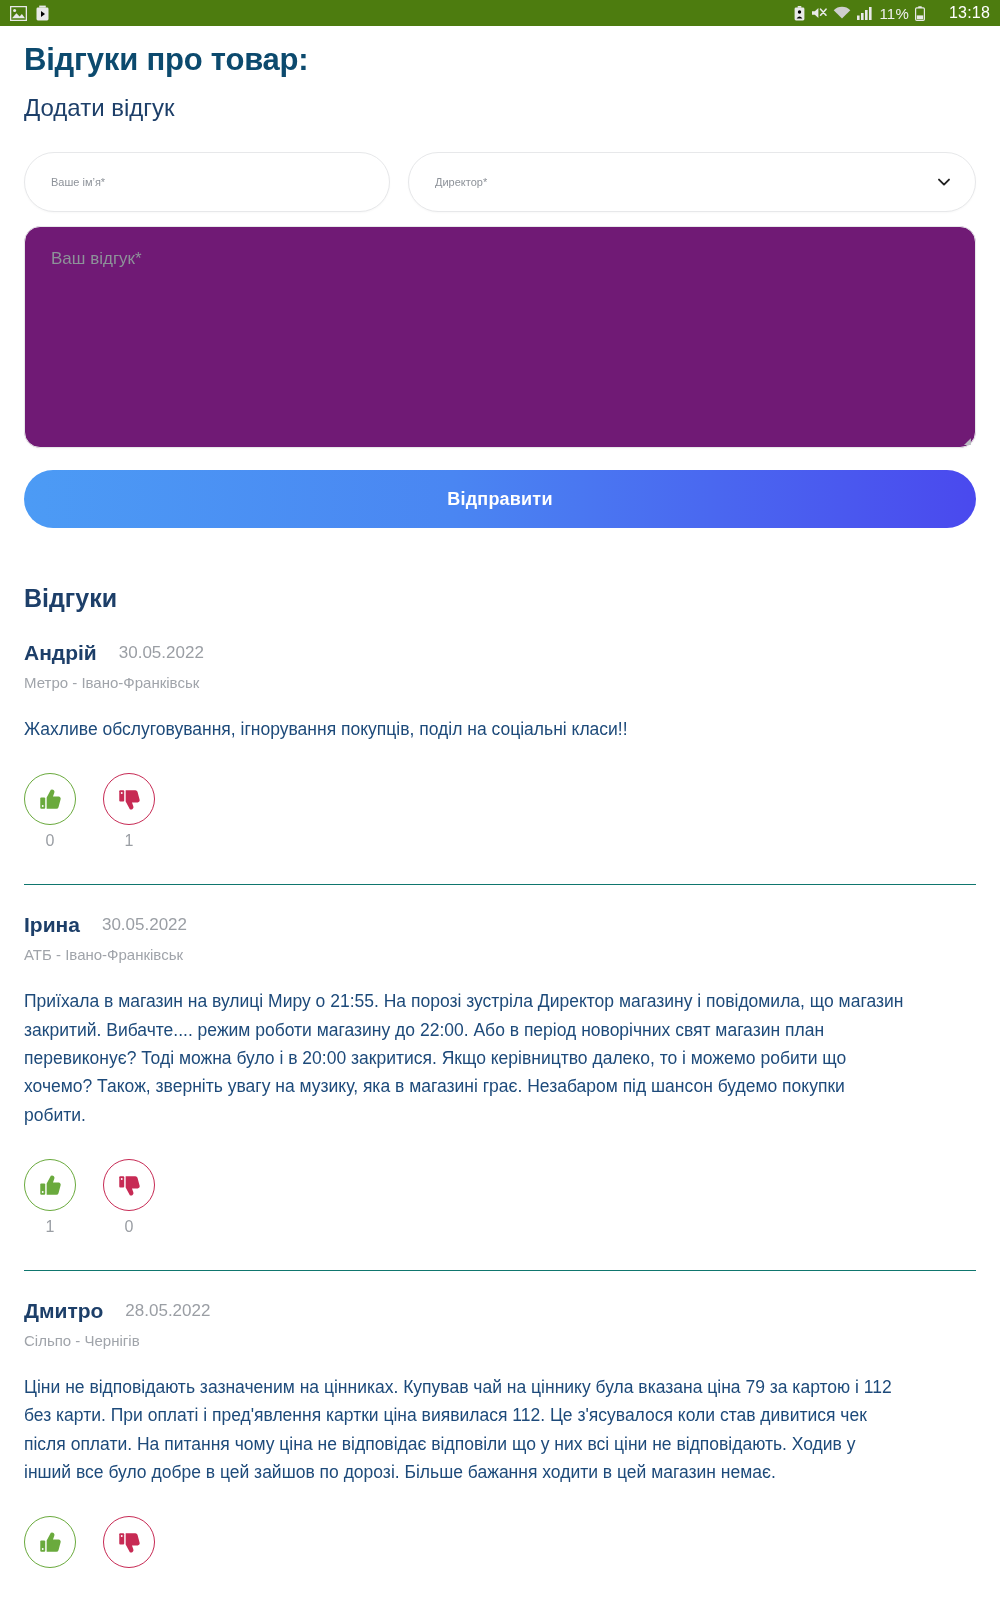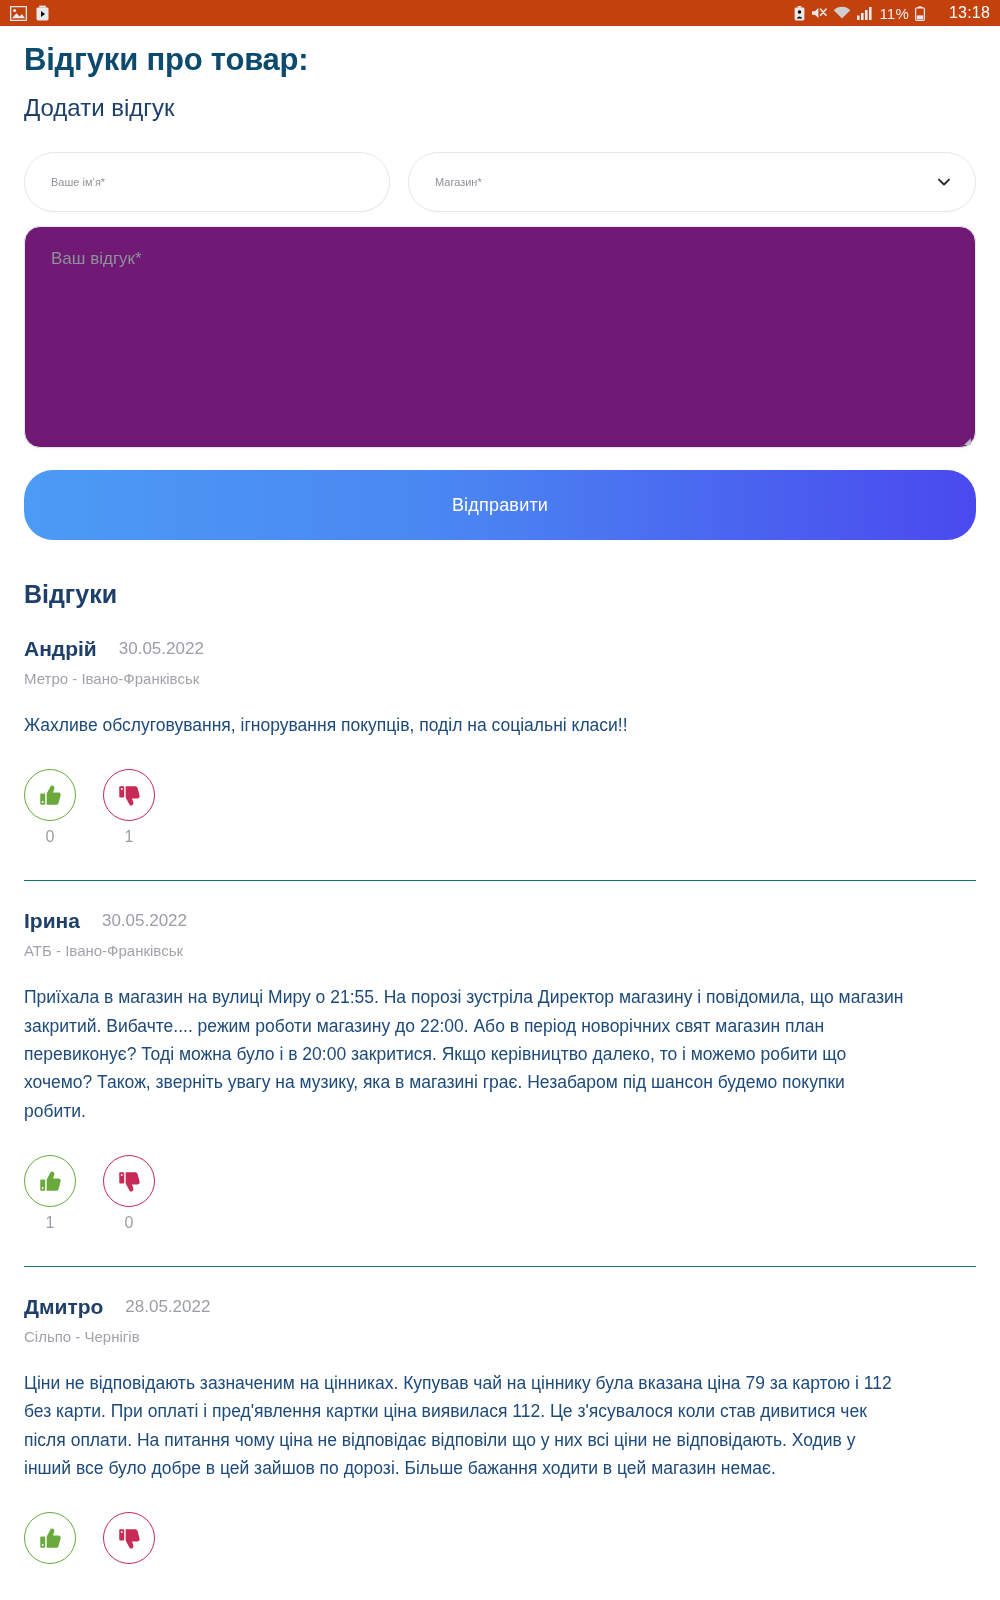--- a/index.html
+++ b/index.html
@@ -16,7 +16,7 @@
   
   .statusbar {
     height: 26px;
-    background: #c2410c;
+    background: #4d7c0f;
     color: #e9e9e9;
     display: flex;
     align-items: center;

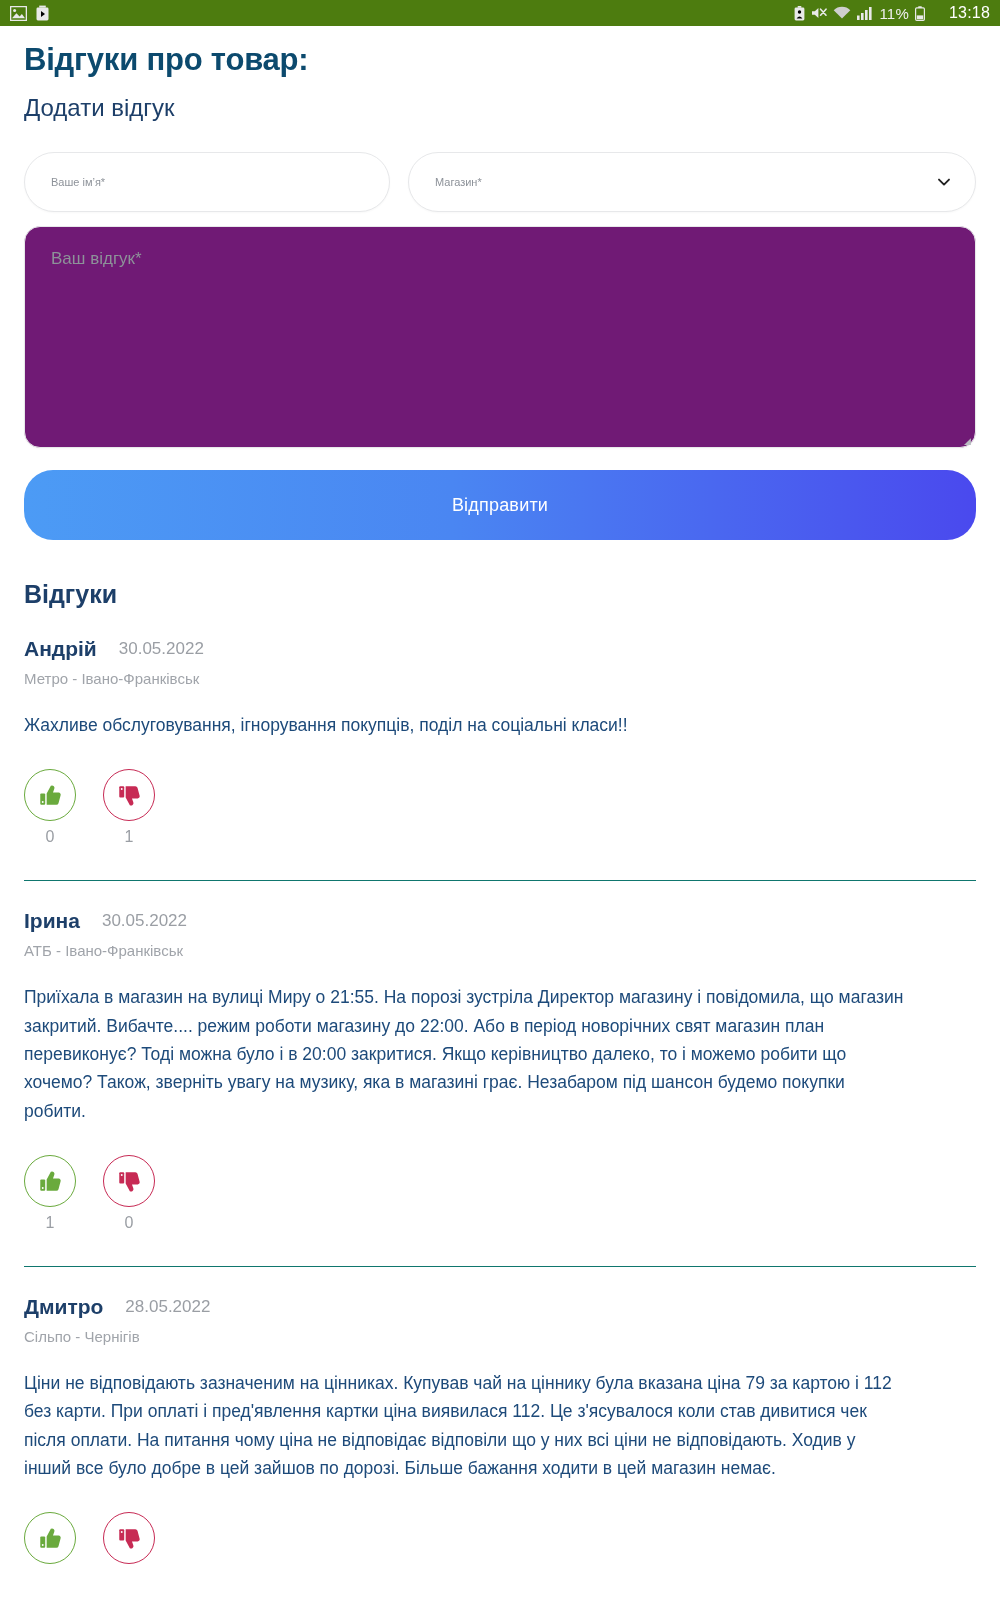--- a/index.html
+++ b/index.html
@@ -261,7 +261,7 @@
       <span class="ph">Ваше ім’я*</span>
     </div>
     <div class="field shop">
-      <span class="ph">Магазин*</span>
+      <span class="ph">Директор*</span>
       <span class="chevron">
         <svg width="14" height="14" viewBox="0 0 14 14">
             <path d="M2 4.6 L7 9.6 L12 4.6" fill="none" stroke="#222" stroke-width="1.9" stroke-linecap="round" stroke-linejoin="round"></path>

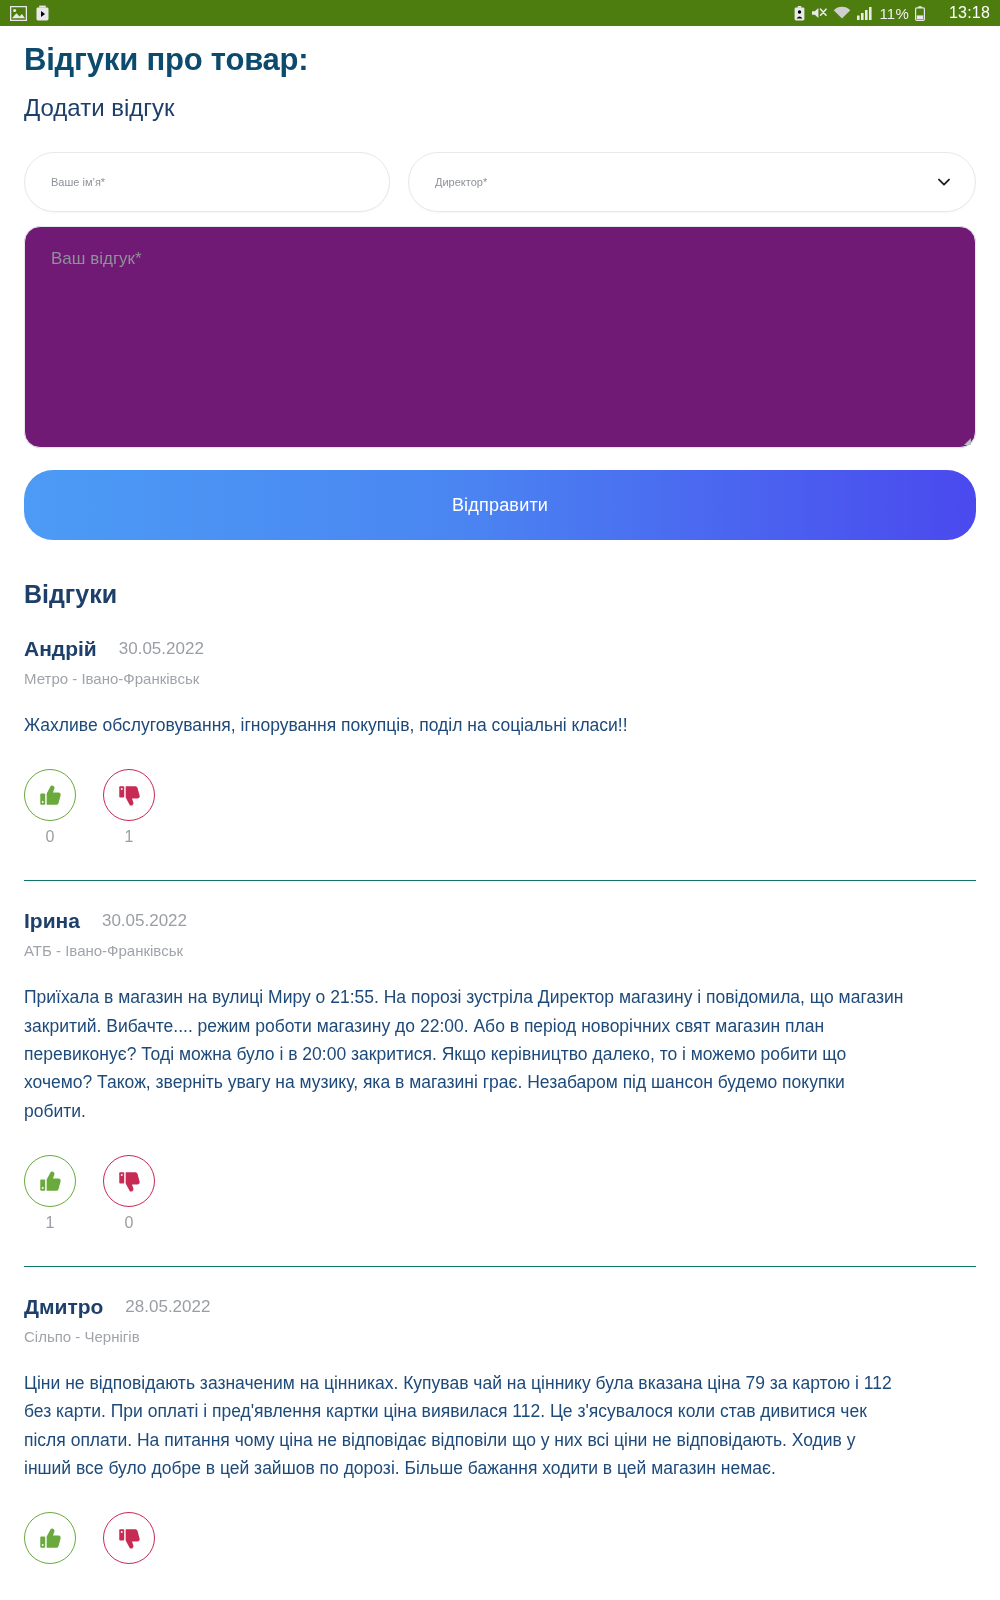--- a/index.html
+++ b/index.html
@@ -108,13 +108,13 @@
   .submit-btn {
     margin-top: 22px;
     width: 100%;
-    height: 70px;
+    height: 58px;
     border: none;
     border-radius: 29px;
     background: linear-gradient(90deg, #4c9bf5 0%, #4a86f2 45%, #4a49ee 100%);
     color: #ffffff;
     font-size: 18px;
-    font-weight: 400;
+    font-weight: 700;
     font-family: "Liberation Sans", sans-serif;
     cursor: pointer;
     letter-spacing: .2px;

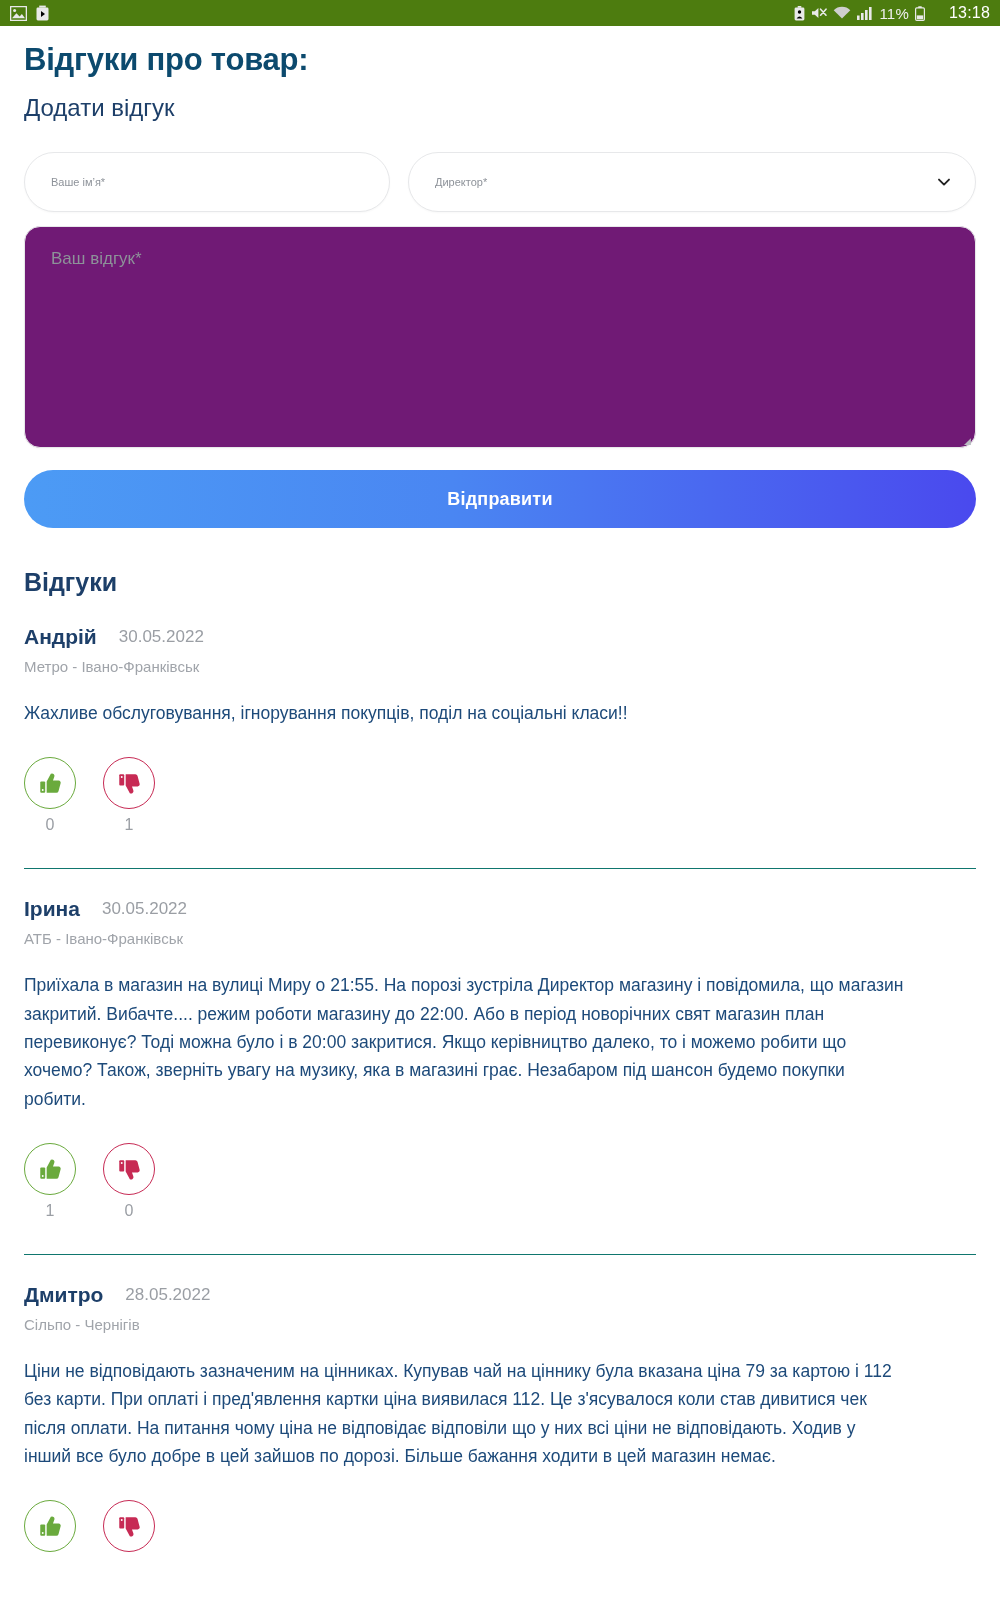--- a/index.html
+++ b/index.html
@@ -124,7 +124,7 @@
   .reviews-heading {
     font-size: 25px;
     color: #1d3f69;
-    margin-top: 40px;
+    margin-top: 56px;
   }
 
   .review { padding-top: 28px; }

